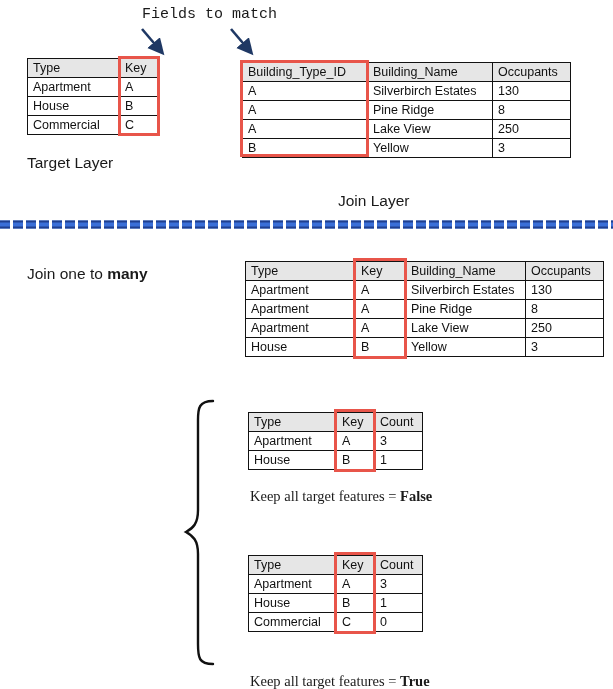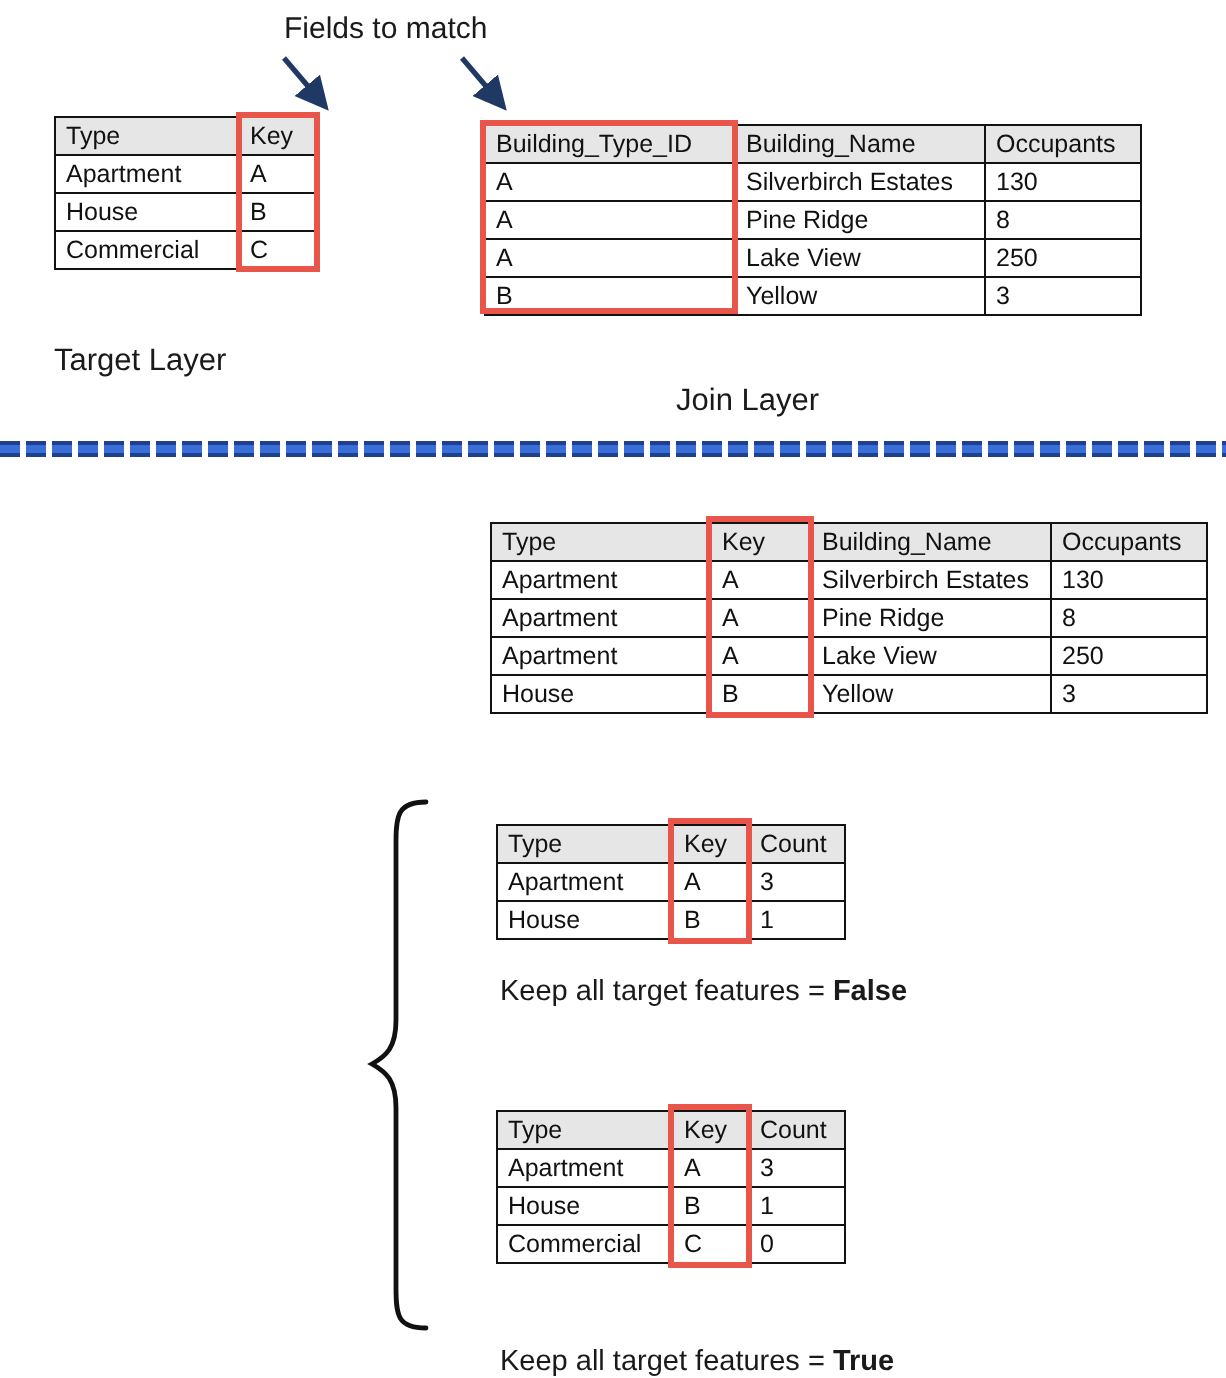--- a/index.html
+++ b/index.html
@@ -82,7 +82,7 @@
 
 <div id="canvas">
 
-  <div class="abs title-note" style="left:142px; top:6px;">Fields to match</div>
+  <div class="abs title-note" style="left:142px; top:6px;font-family:Liberation Mono, monospace;">Fields to match</div>
 
   <svg class="abs" style="left:139px; top:26px;" width="30" height="32" viewBox="0 0 30 32">
     <defs>

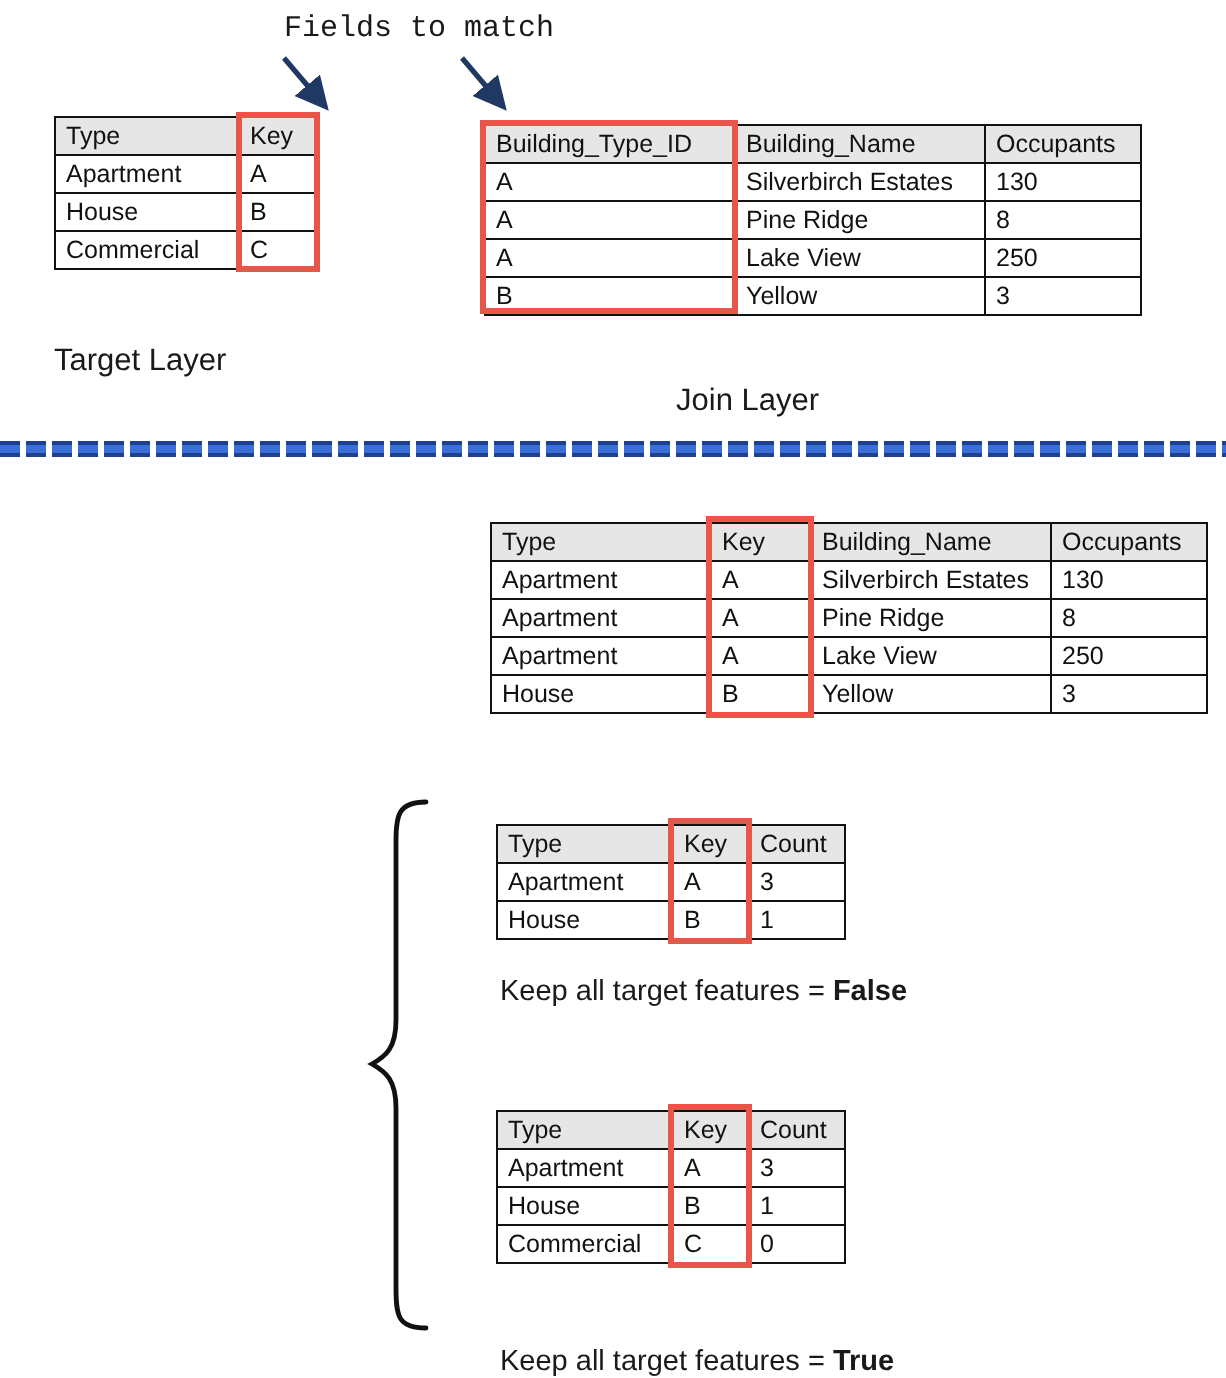--- a/index.html
+++ b/index.html
@@ -132,7 +132,7 @@
     <div class="redbox" style="left:91px; top:-2px; width:42px; height:80px;"></div>
   </div>
 
-  <div class="abs label-lg" style="left:27px; top:172px;">Target Layer</div>
+  <div class="abs label-lg" style="left:27px; top:154px;">Target Layer</div>
 
   <div class="abs" style="left:242px; top:62px;">
     <table class="tbl">

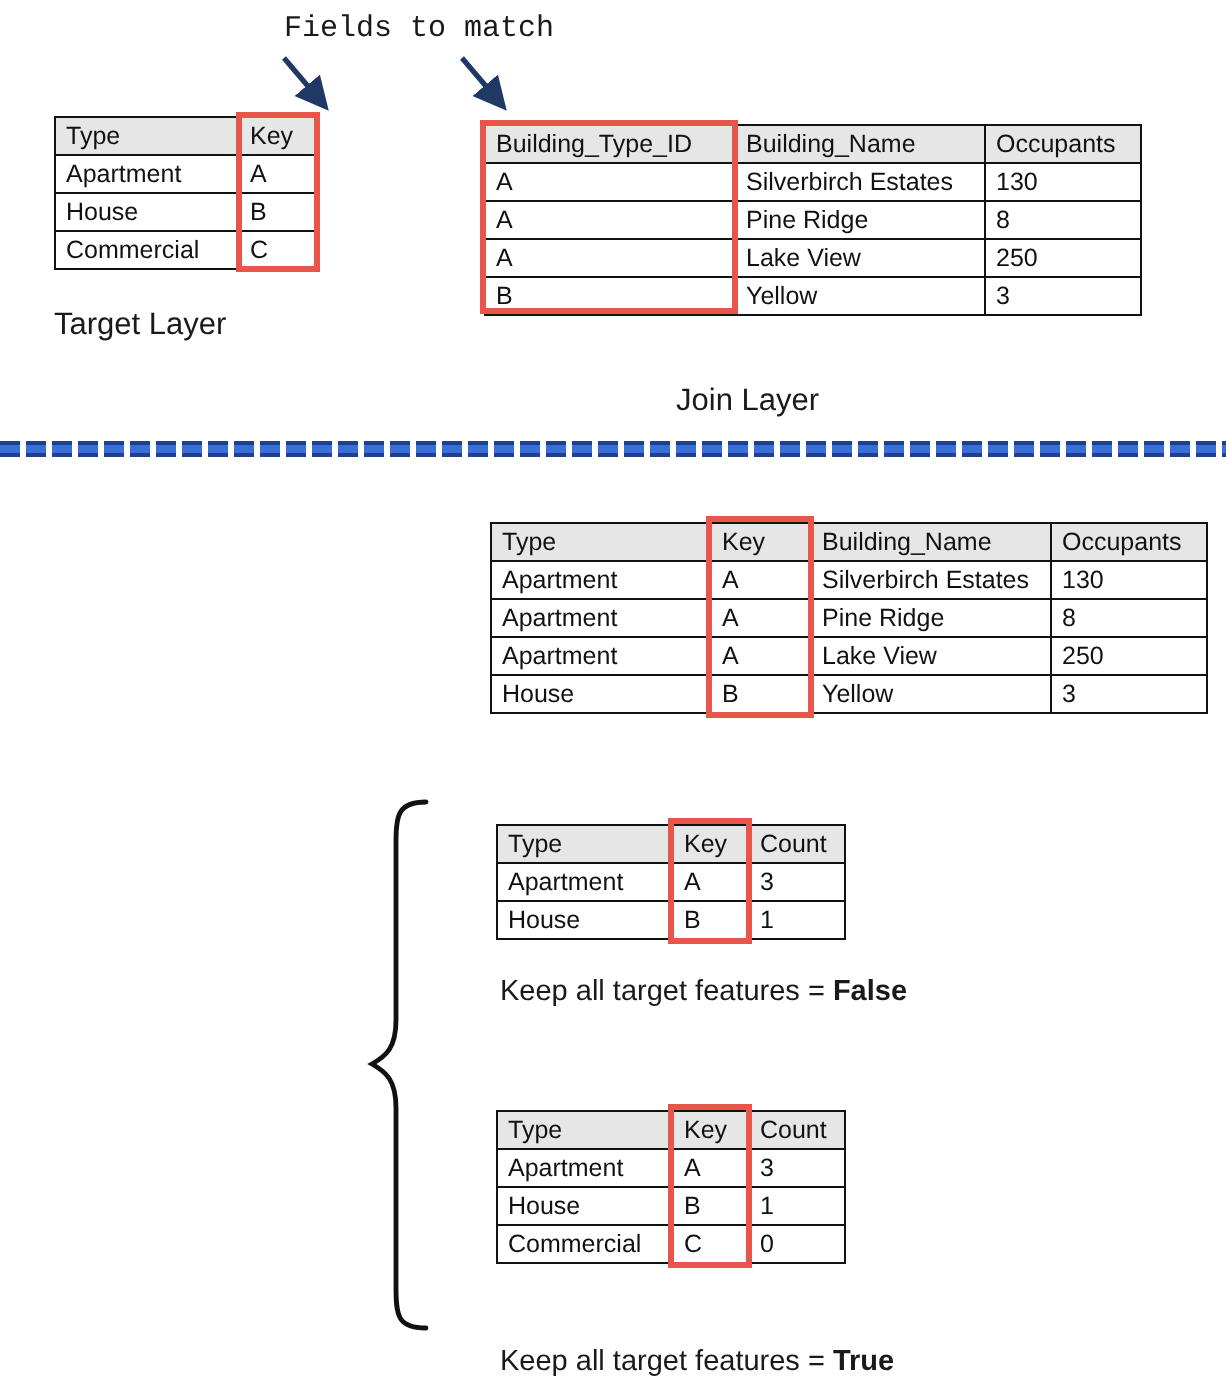--- a/index.html
+++ b/index.html
@@ -187,6 +187,9 @@
     <rect x="0" y="0" width="613" height="12" fill="url(#dashpat)"></rect>
   </svg>
 
+  <div class="abs label-lg" style="left:27px; top:265px;">
+    <span>Join one to </span><b>many</b>
+  </div>
 
   <div class="abs" style="left:245px; top:261px;">
     <table class="tbl">

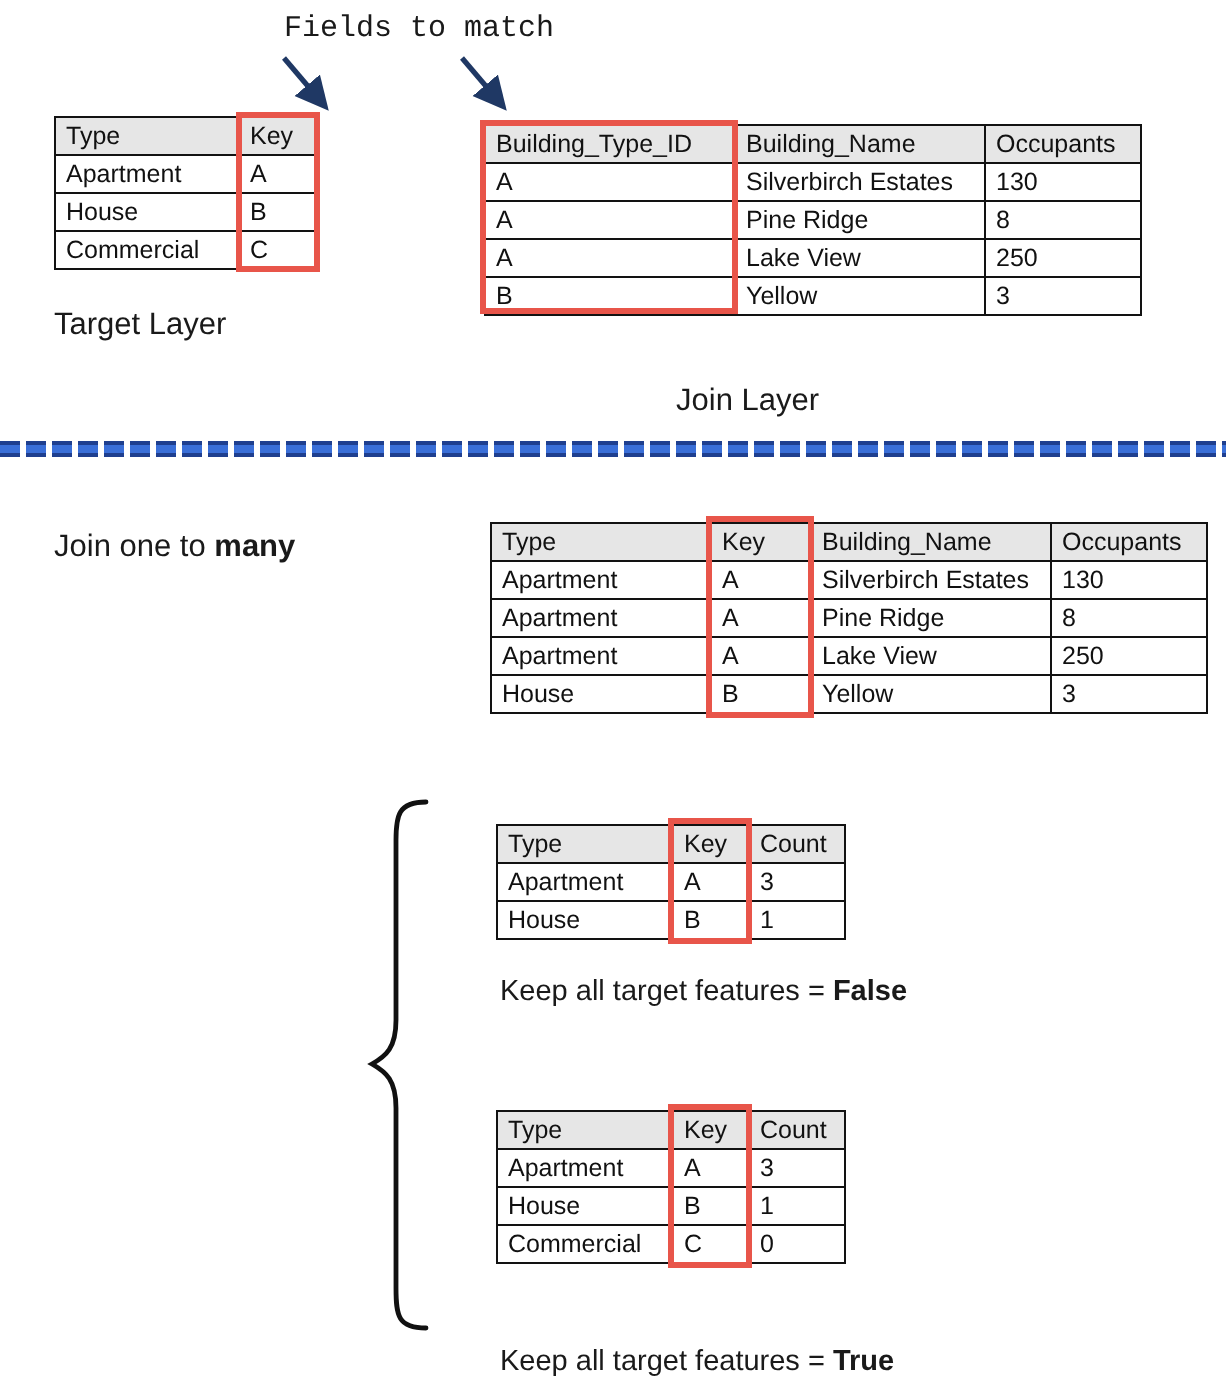--- a/index.html
+++ b/index.html
@@ -55,6 +55,7 @@
     font-size: 14.5px;
     color: #1a1a1a;
     white-space: nowrap;
+    font-family: Liberation Serif, serif;
   }
   .label-lg {
     font-size: 15.5px;

